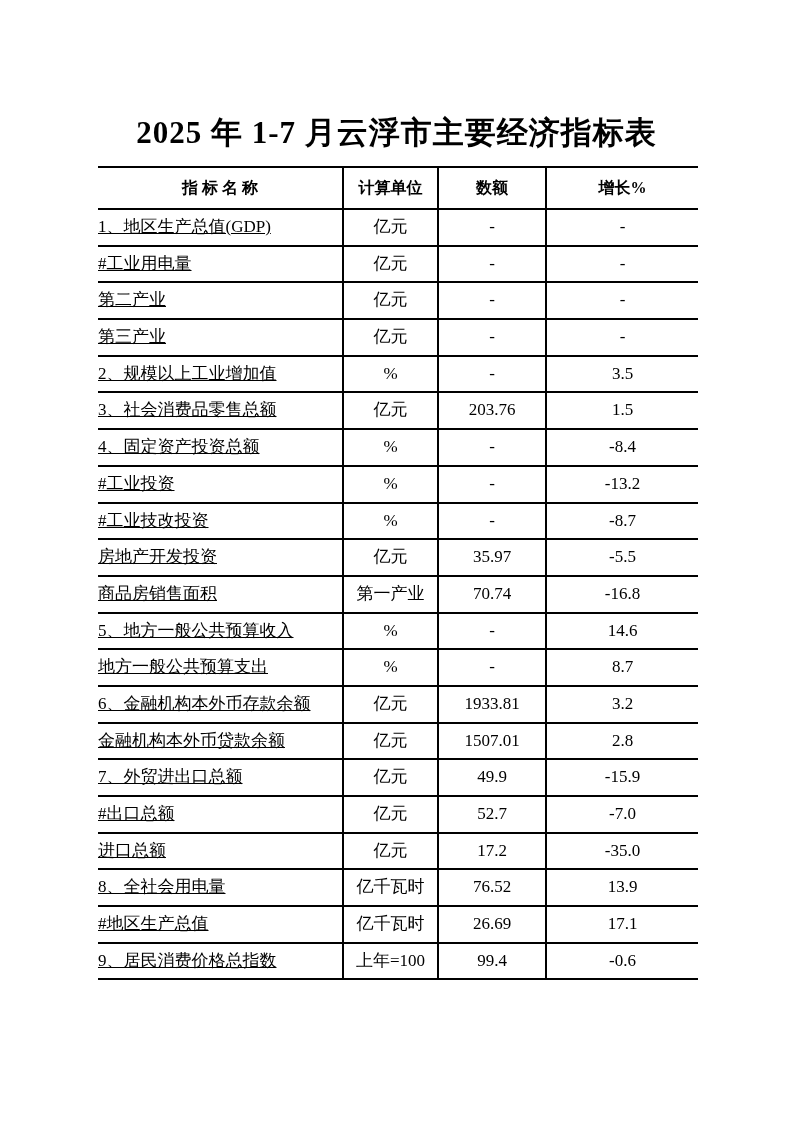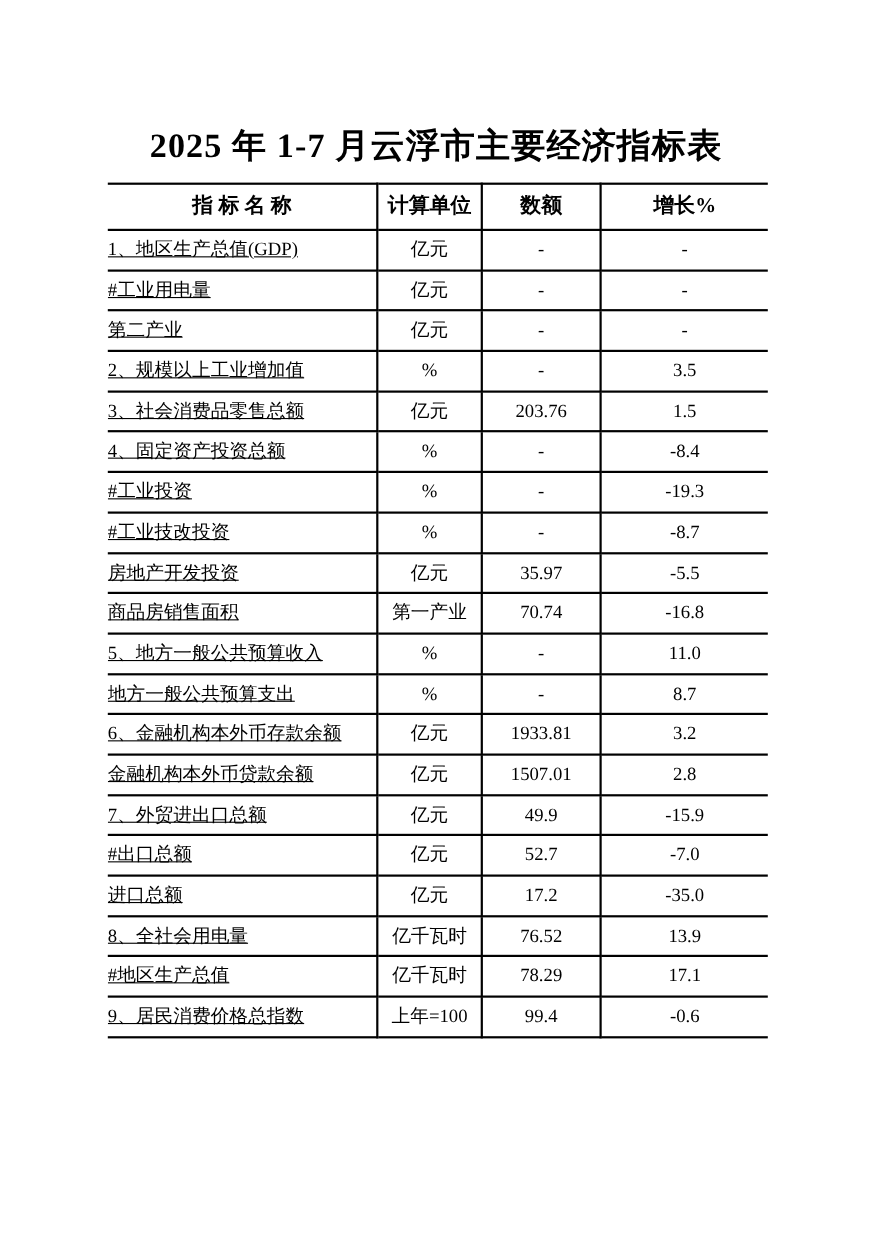--- a/index.html
+++ b/index.html
@@ -44,7 +44,7 @@
   table.main th:last-child,  table.main td:last-child{border-right:none;}
   table.main th{
     height:40px;
-    font-size:19px;
+    font-size:16px;
     font-weight:bold;
     text-align:center;
   }

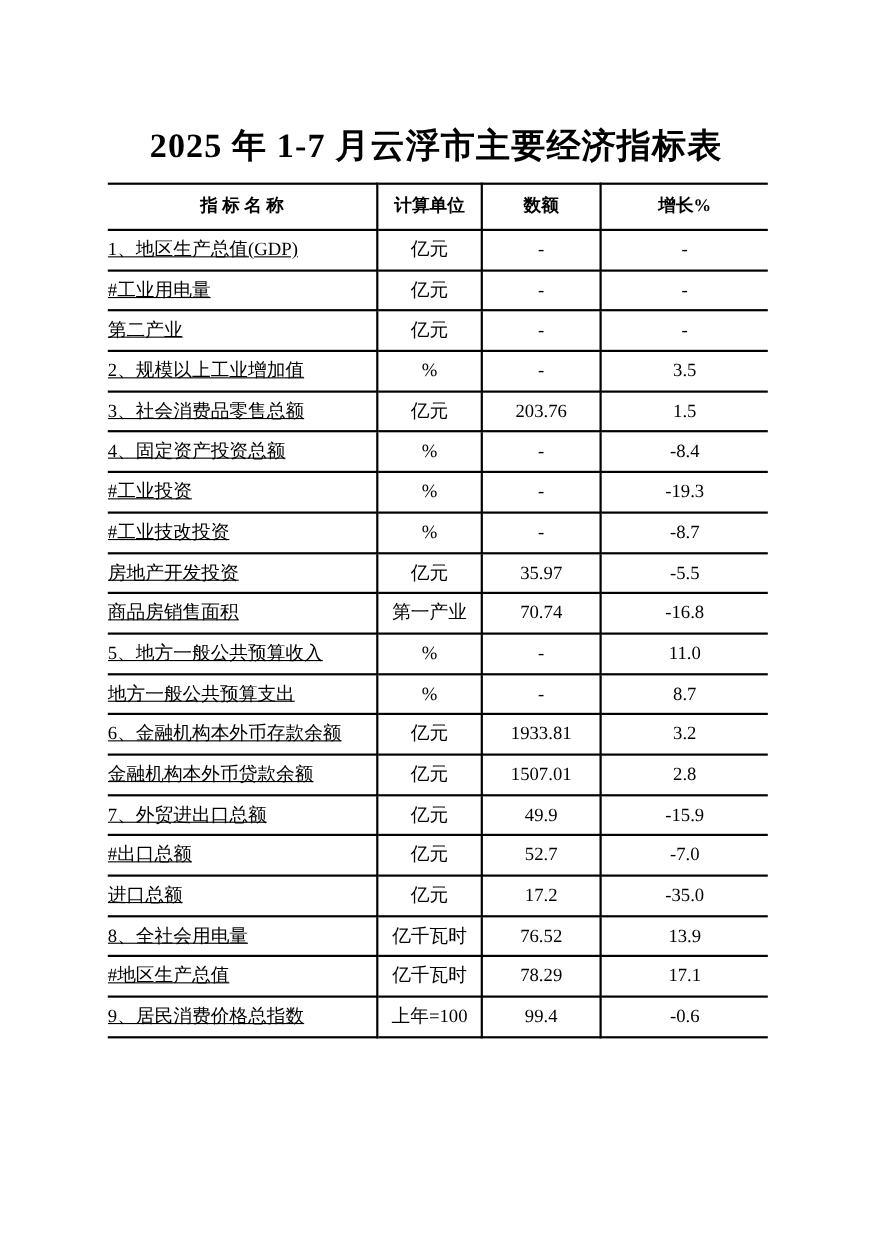--- a/index.html
+++ b/index.html
@@ -102,6 +102,12 @@
           <td class="c">-</td>
         </tr>
         <tr>
+          <td class="name ind-3">第三产业</td>
+          <td class="c">亿元</td>
+          <td class="c">-</td>
+          <td class="c">-</td>
+        </tr>
+        <tr>
           <td class="name ind-0">2、规模以上工业增加值</td>
           <td class="c">%</td>
           <td class="c">-</td>

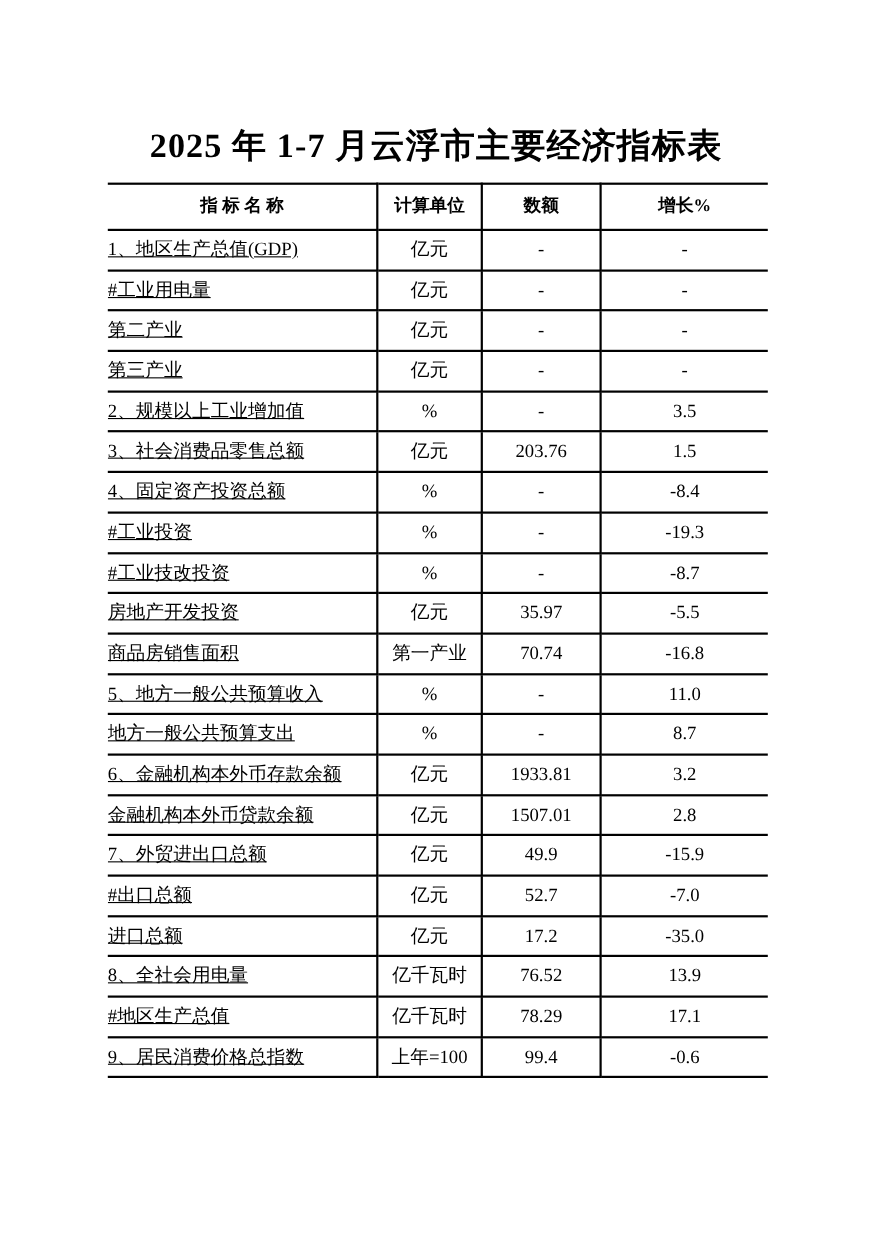--- a/index.html
+++ b/index.html
@@ -129,7 +129,7 @@
           <td class="name ind-4">#工业投资</td>
           <td class="c">%</td>
           <td class="c">-</td>
-          <td class="c">-19.3</td>
+          <td class="c">-13.2</td>
         </tr>
         <tr>
           <td class="name ind-6">#工业技改投资</td>

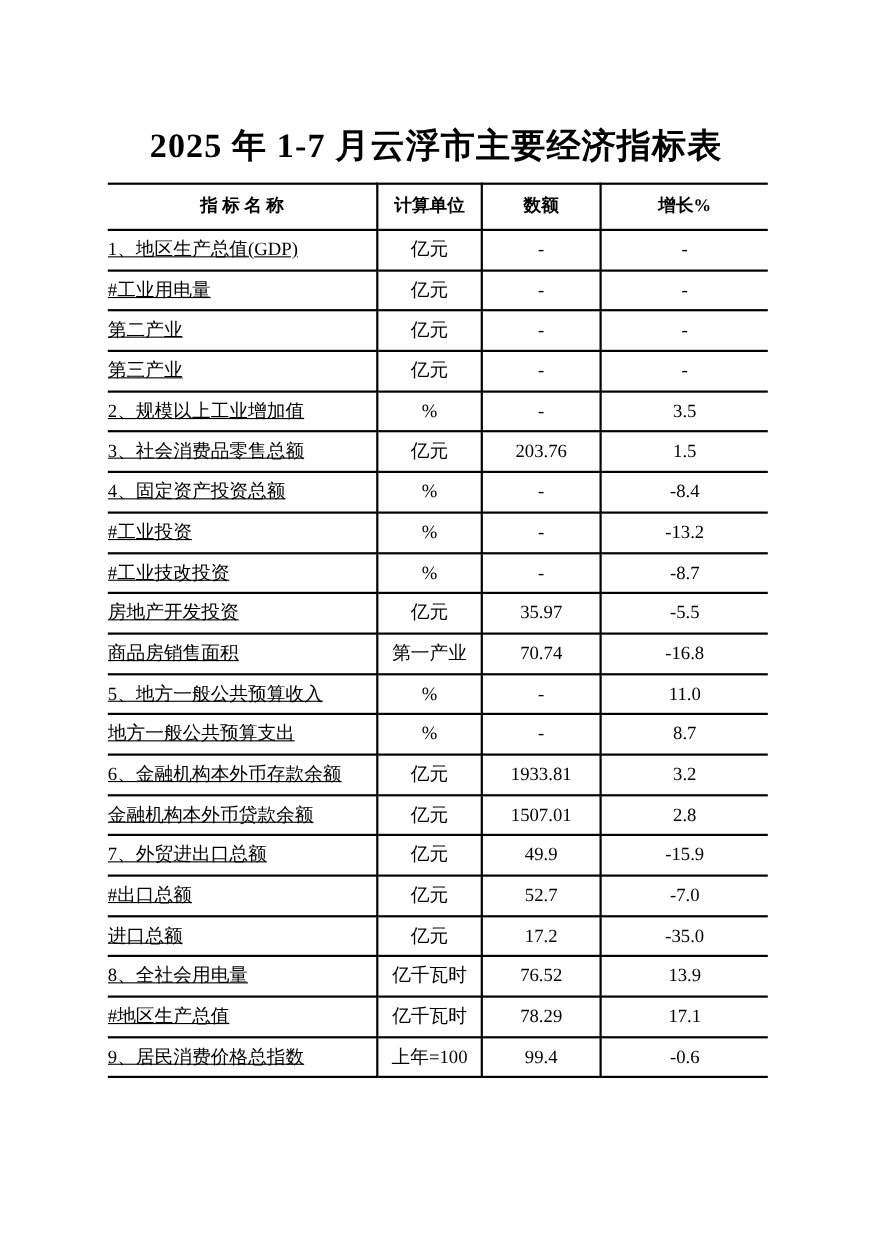--- a/index.html
+++ b/index.html
@@ -153,7 +153,7 @@
           <td class="name ind-0">5、地方一般公共预算收入</td>
           <td class="c">%</td>
           <td class="c">-</td>
-          <td class="c">11.0</td>
+          <td class="c">14.6</td>
         </tr>
         <tr>
           <td class="name ind-2">地方一般公共预算支出</td>

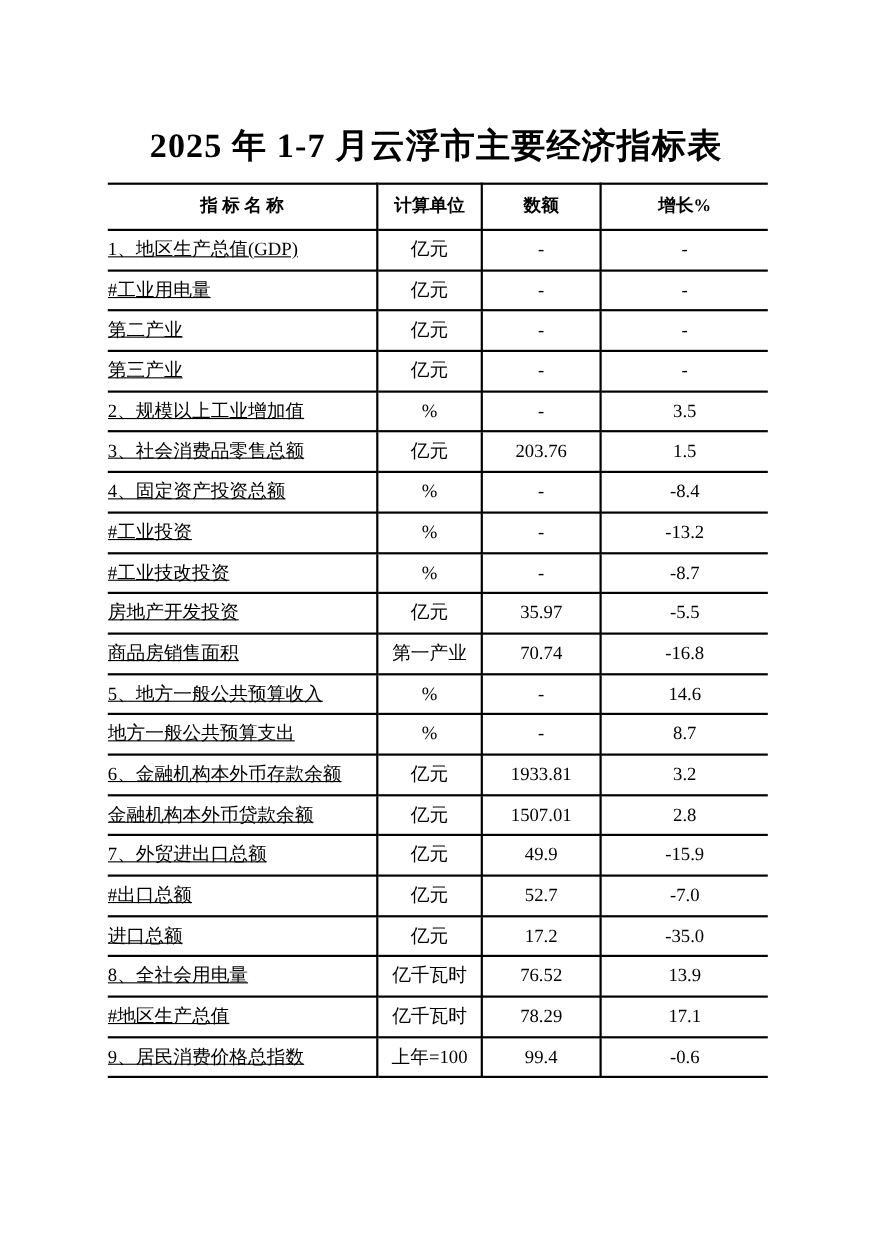--- a/index.html
+++ b/index.html
@@ -200,7 +200,7 @@
         <tr>
           <td class="name ind-5">#地区生产总值</td>
           <td class="c">亿千瓦时</td>
-          <td class="c">78.29</td>
+          <td class="c">26.69</td>
           <td class="c">17.1</td>
         </tr>
         <tr>

